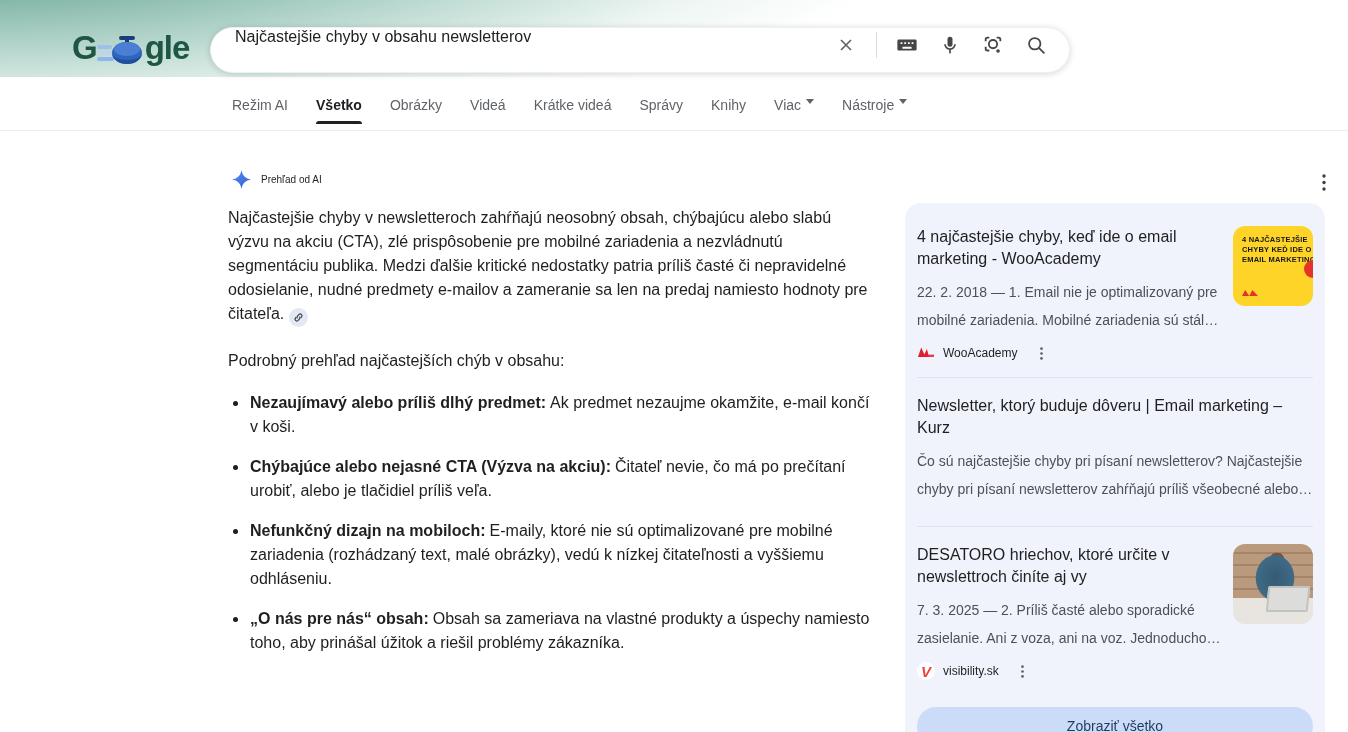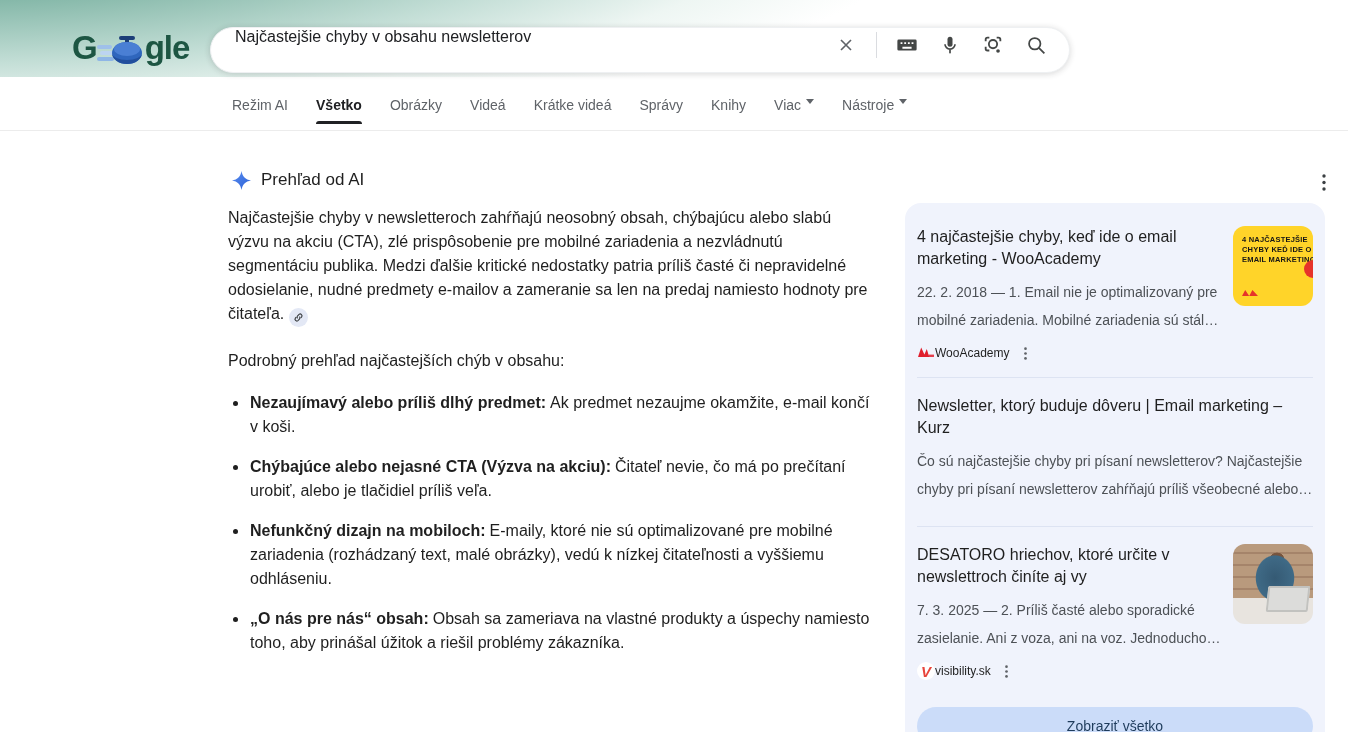--- a/index.html
+++ b/index.html
@@ -46,7 +46,7 @@
   .tabs-divider { position:absolute; left:0; top:130px; width:1348px; height:1px; background:#ececec; }
   
   .ai-header { position:absolute; left:232px; top:170px; display:flex; align-items:center; gap:10px; }
-  .ai-label { font-size:17px; color:#1f1f1f; }
+  .ai-label { font-size:10px; color:#1f1f1f; }
   .kebab-top { position:absolute; left:1310px; top:168px; width:28px; height:28px; display:flex; align-items:center; justify-content:center; cursor:pointer; border-radius:50%; }
   .main-col { position:absolute; left:228px; top:206px; width:648px; font-size:16px; line-height:24px; color:#1f1f1f; }
   .main-col p.intro { margin-bottom:22px; }

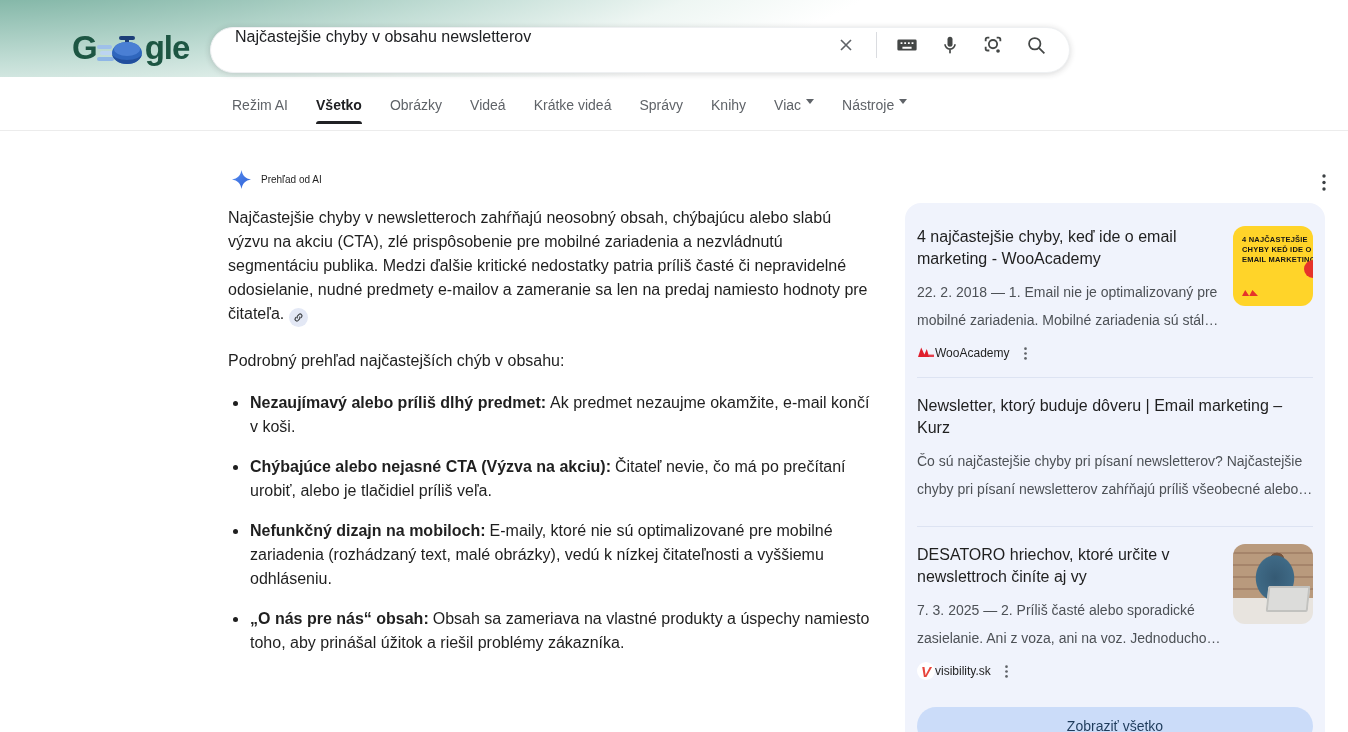--- a/index.html
+++ b/index.html
@@ -70,7 +70,7 @@
   .card-body { flex:1; min-width:0; }
   .card-title { font-size:16px; line-height:22px; color:#1f1f1f; margin-bottom:8px; }
   .card-snippet { font-size:14px; line-height:28px; color:#4d5156; margin-bottom:9px; }
-  .source-row { display:flex; align-items:center; }
+  .source-row { display:flex; align-items:center; gap:8px; }
   .source-name { font-size:12px; color:#1f1f1f; }
   .kebab-sm { width:20px; height:20px; display:flex; align-items:center; justify-content:center; margin-left:6px; cursor:pointer; }
   .favicon { width:18px; height:18px; border-radius:50%; display:flex; align-items:center; justify-content:center; overflow:hidden; flex:none; }

